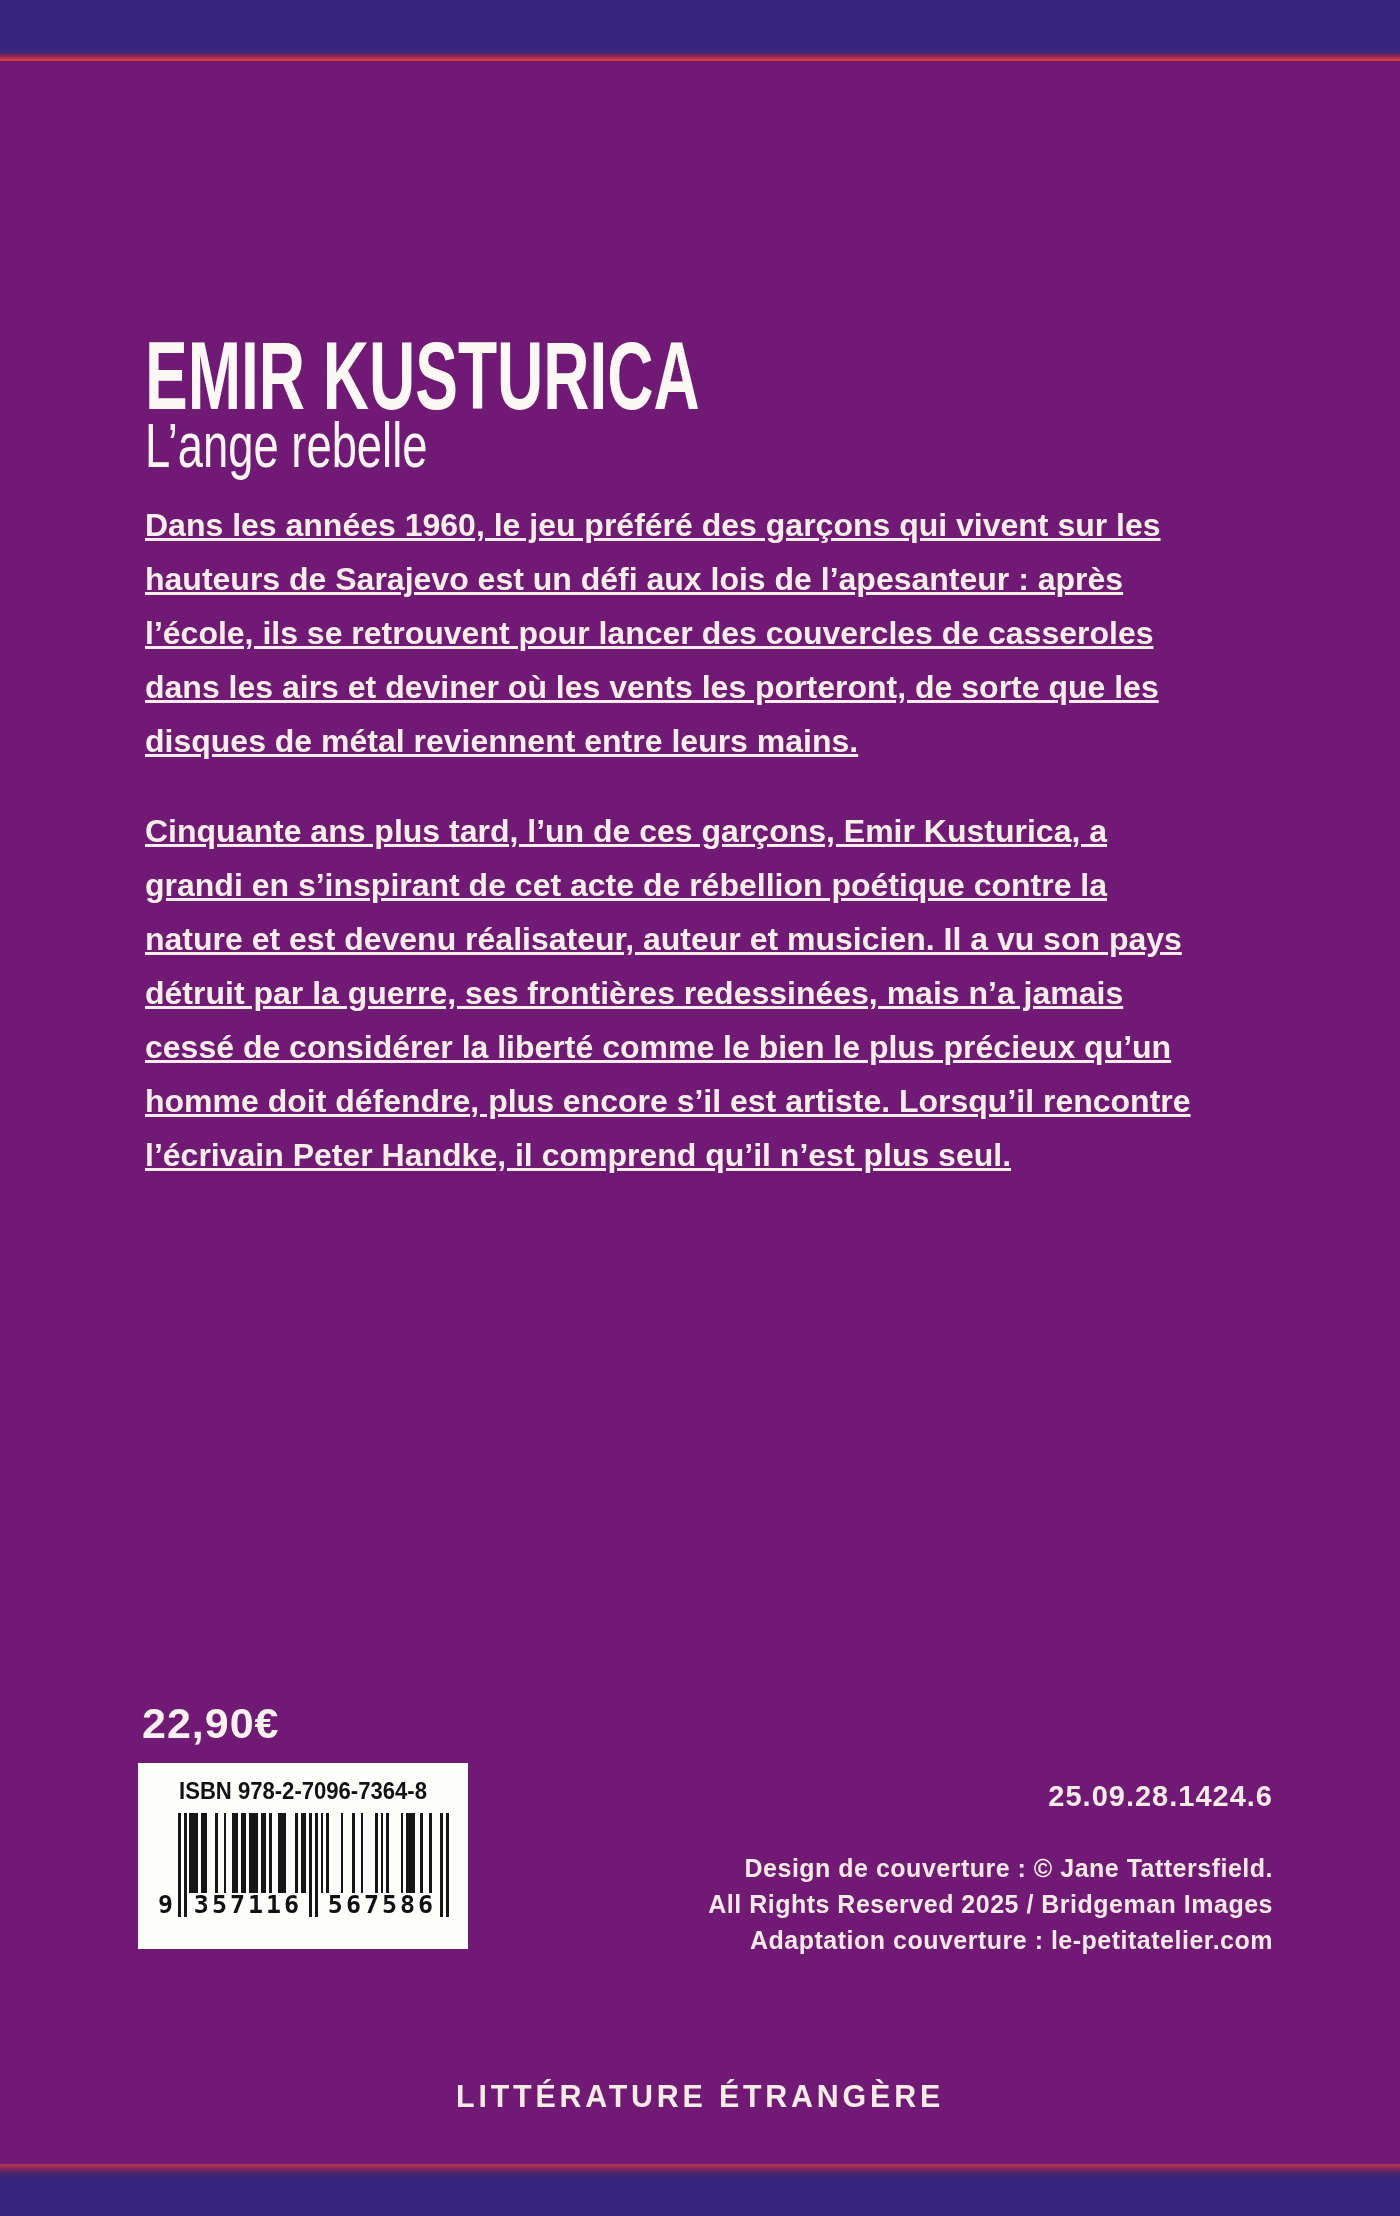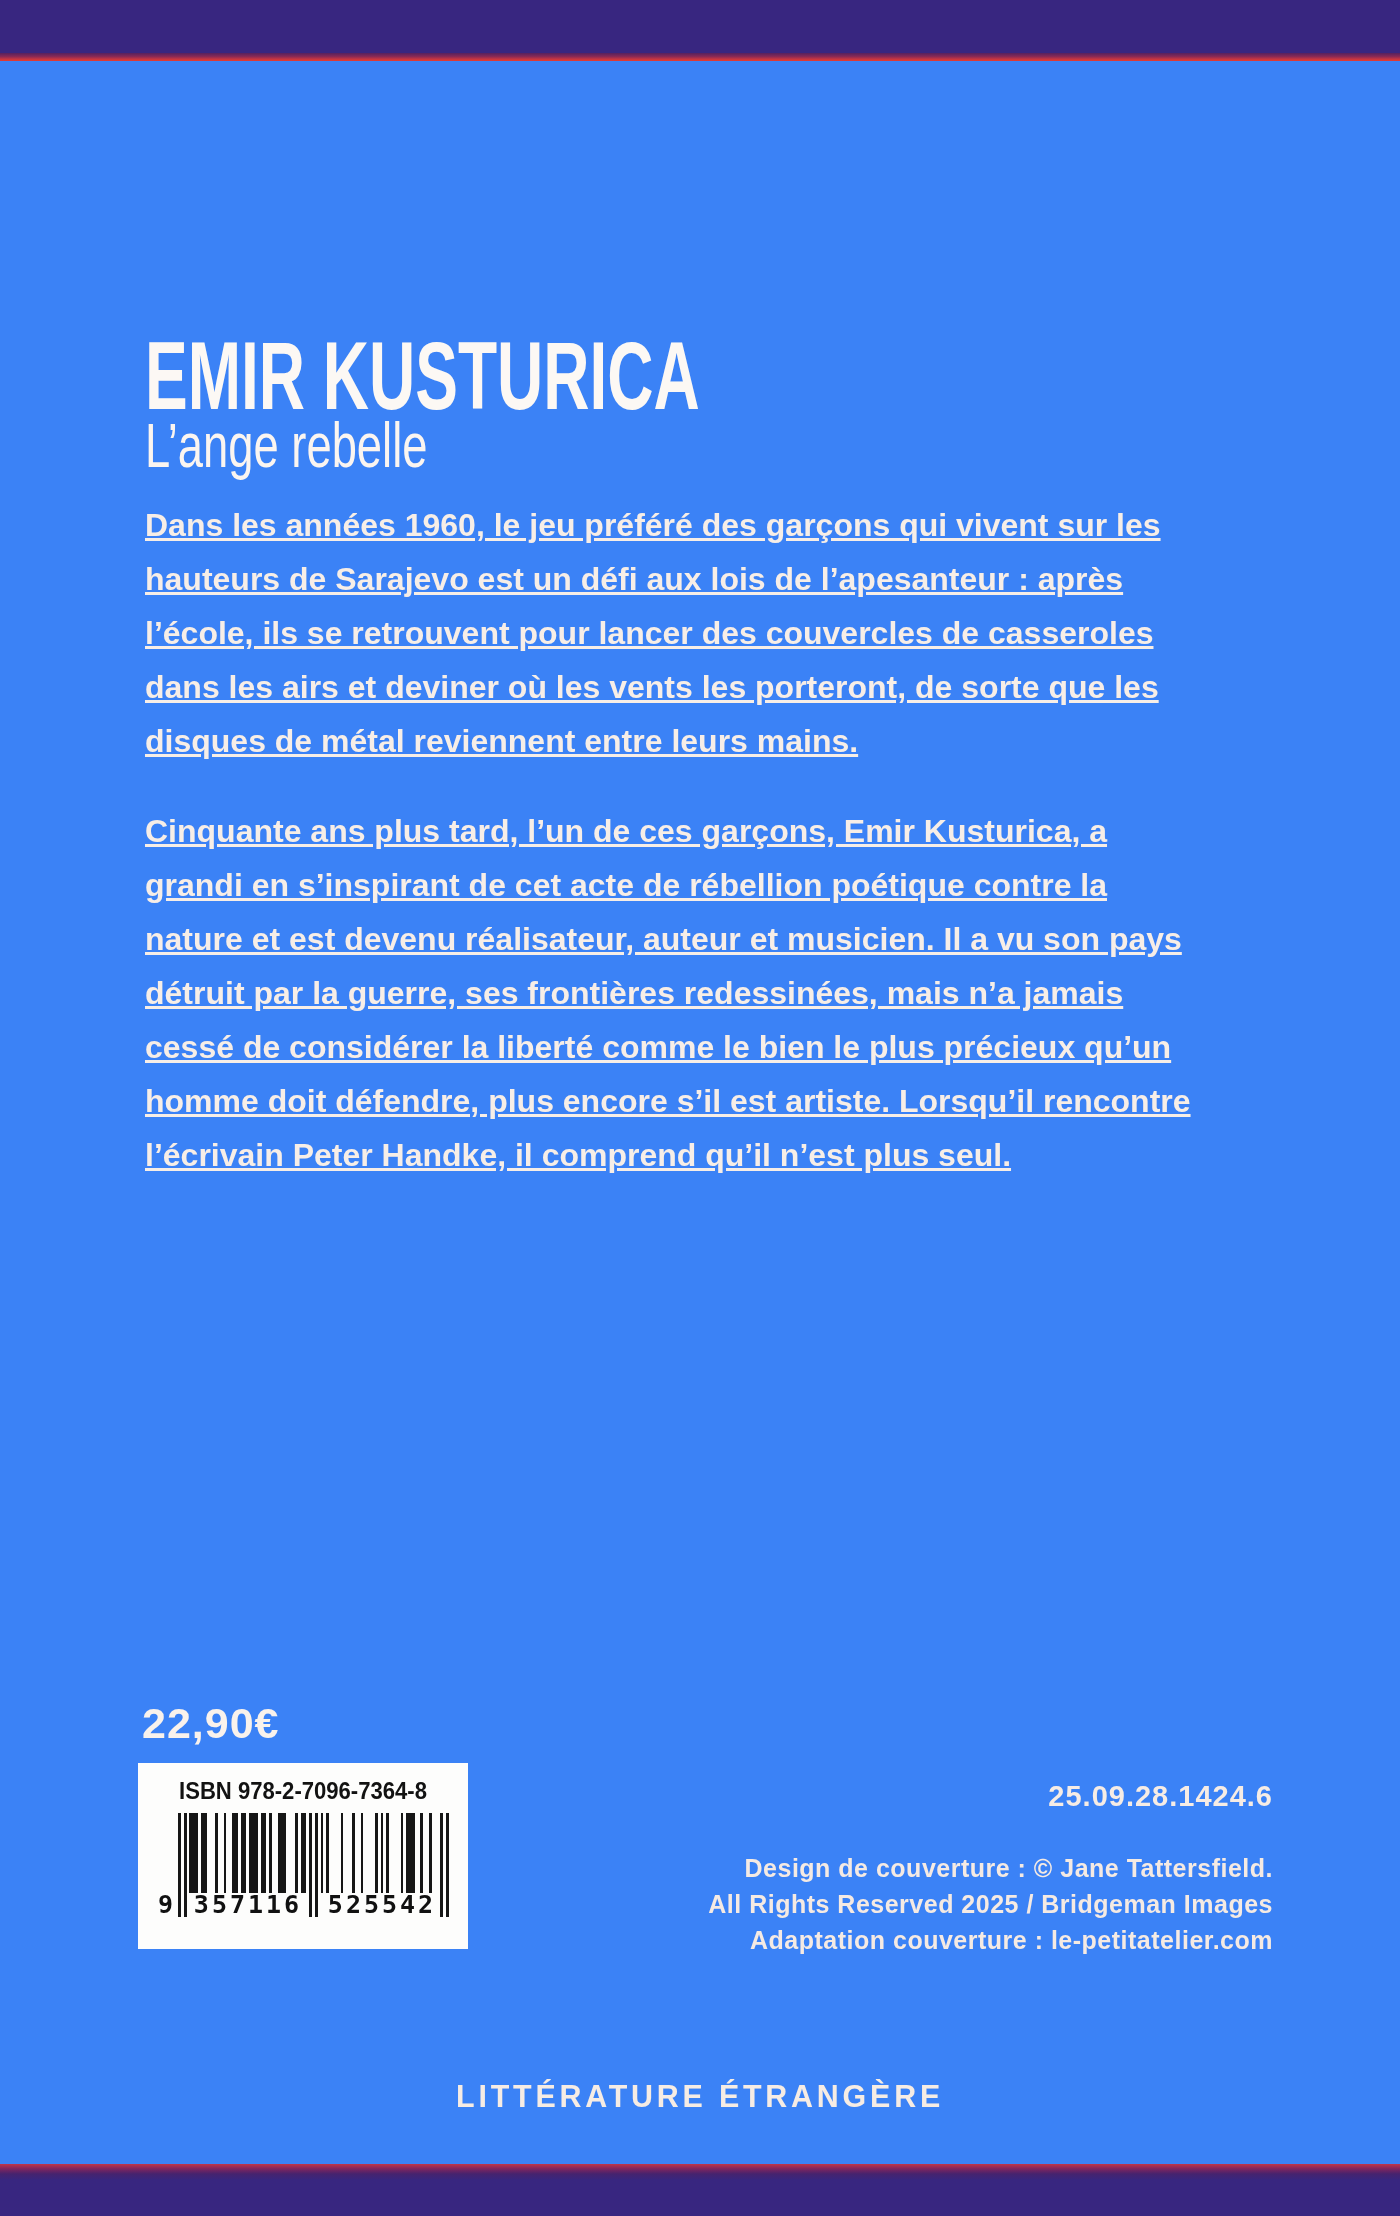--- a/index.html
+++ b/index.html
@@ -6,7 +6,7 @@
   .page{
     position:relative;
     width:1400px;height:2216px;
-    background:#3b82f6;
+    background:#701a75;
     overflow:hidden;
     font-family:"Liberation Sans", sans-serif;
     color:#f7eee7;

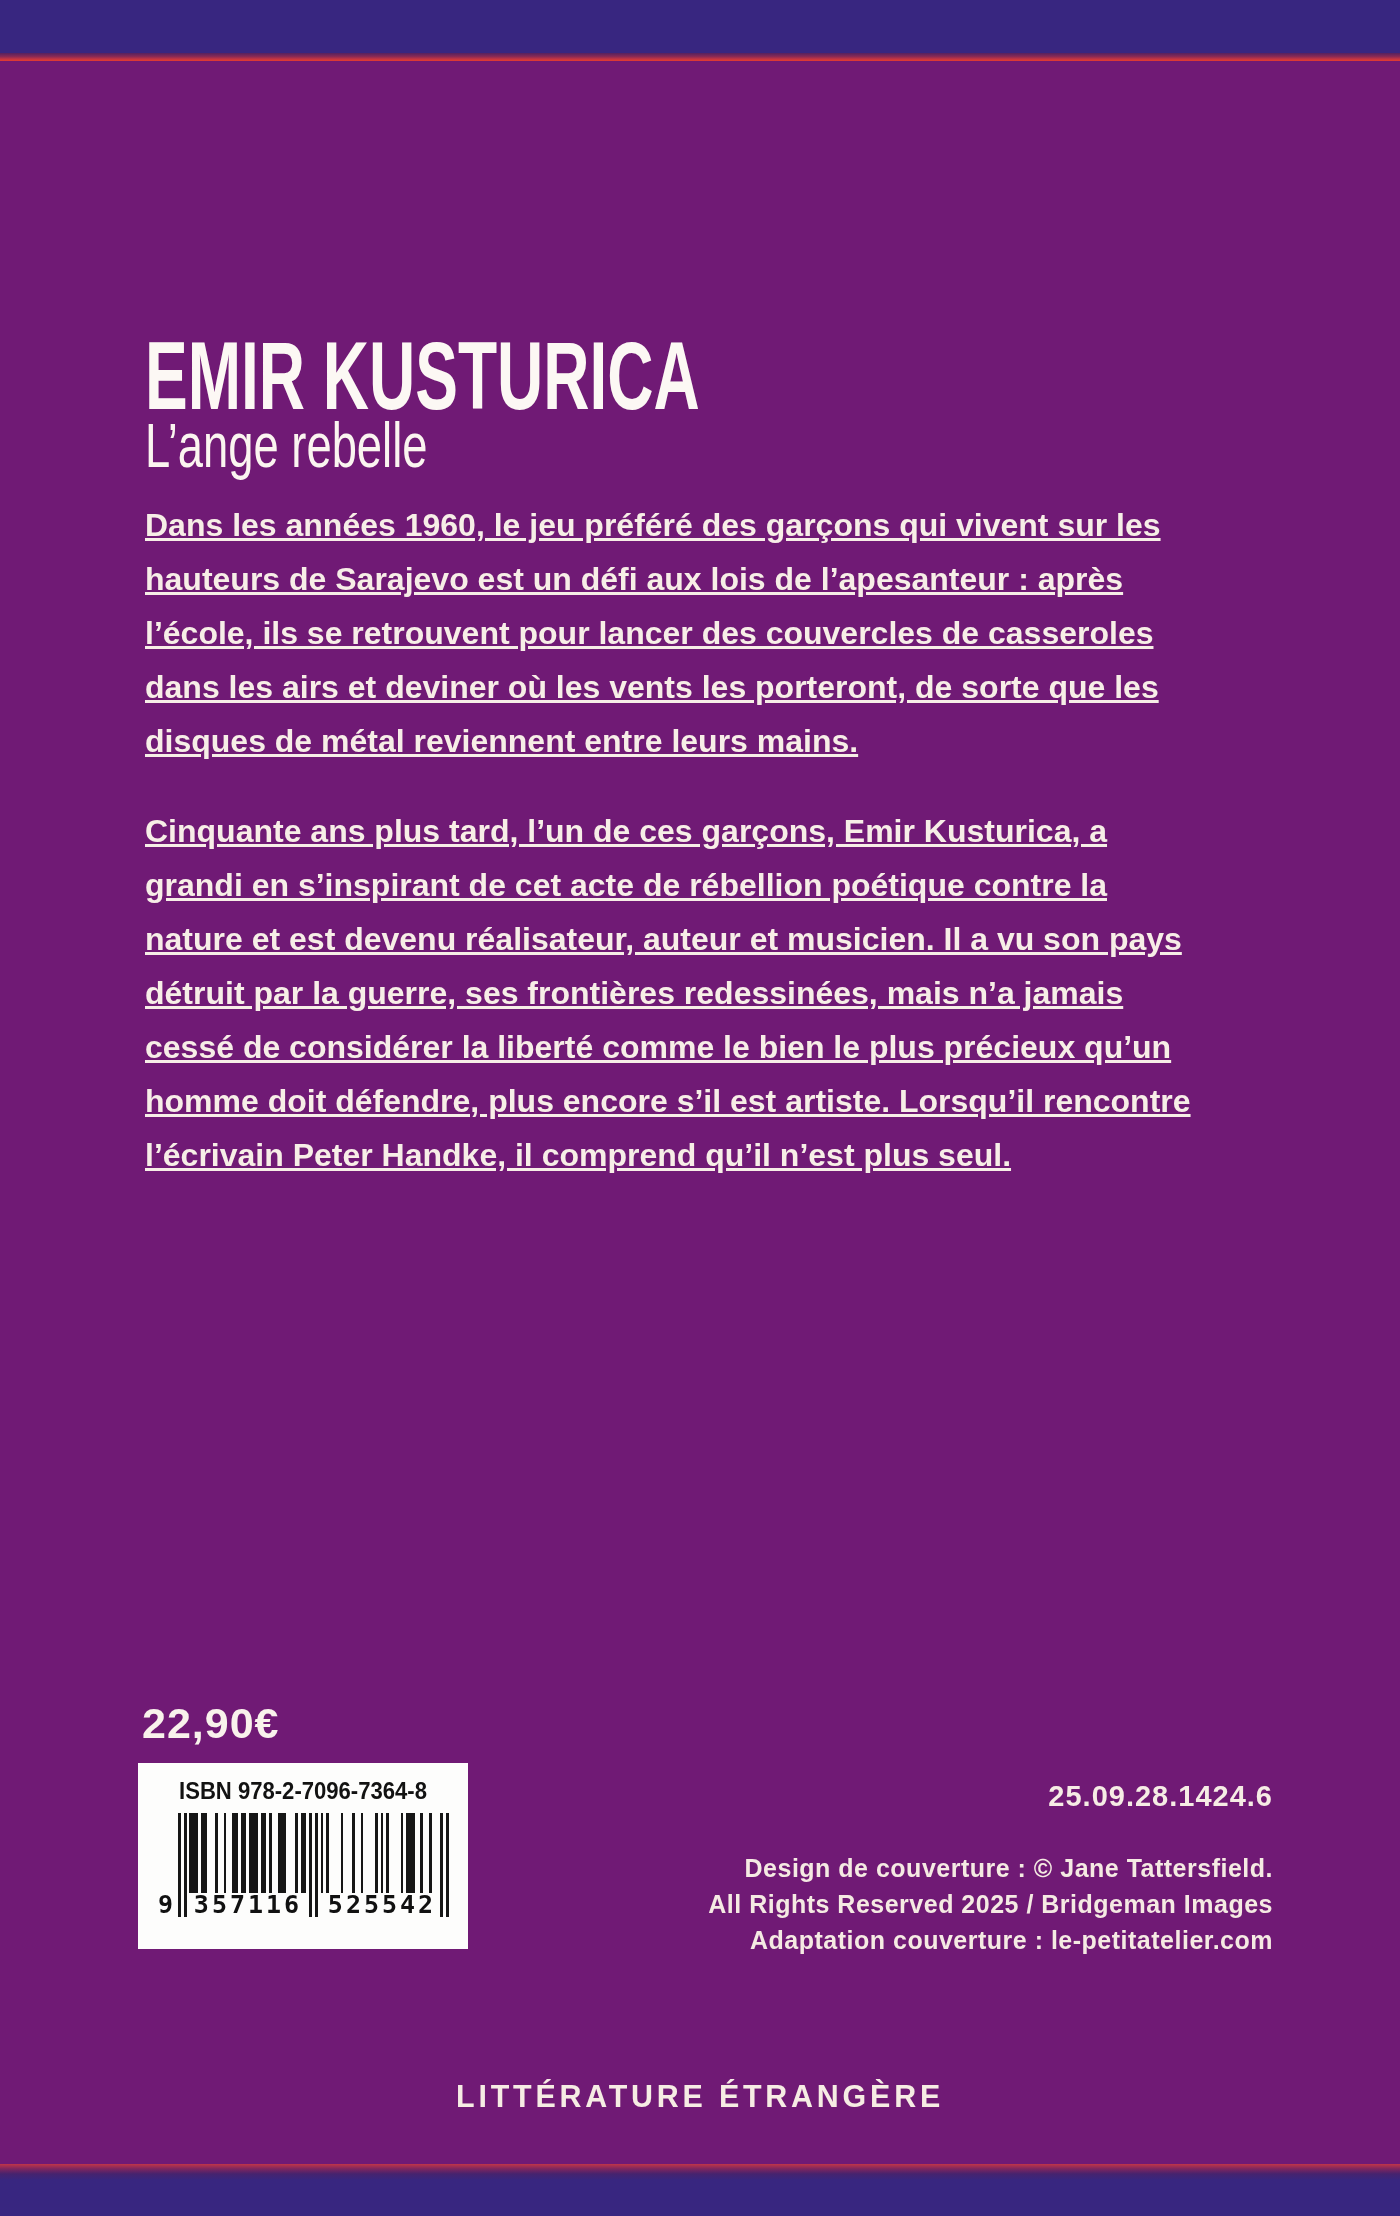--- a/index.html
+++ b/index.html
@@ -134,7 +134,7 @@
       <div class="bar-digits">
         <span class="d-first">9</span>
         <span class="d-g1">357116</span>
-        <span class="d-g2">525542</span>
+        <span class="d-g2">567586</span>
       </div>
     <div class="bar" style="left: 0px; width: 2.85px; height: 104px;"></div>
         <div class="bar" style="left: 5.71px; width: 2.85px; height: 104px;"></div>

